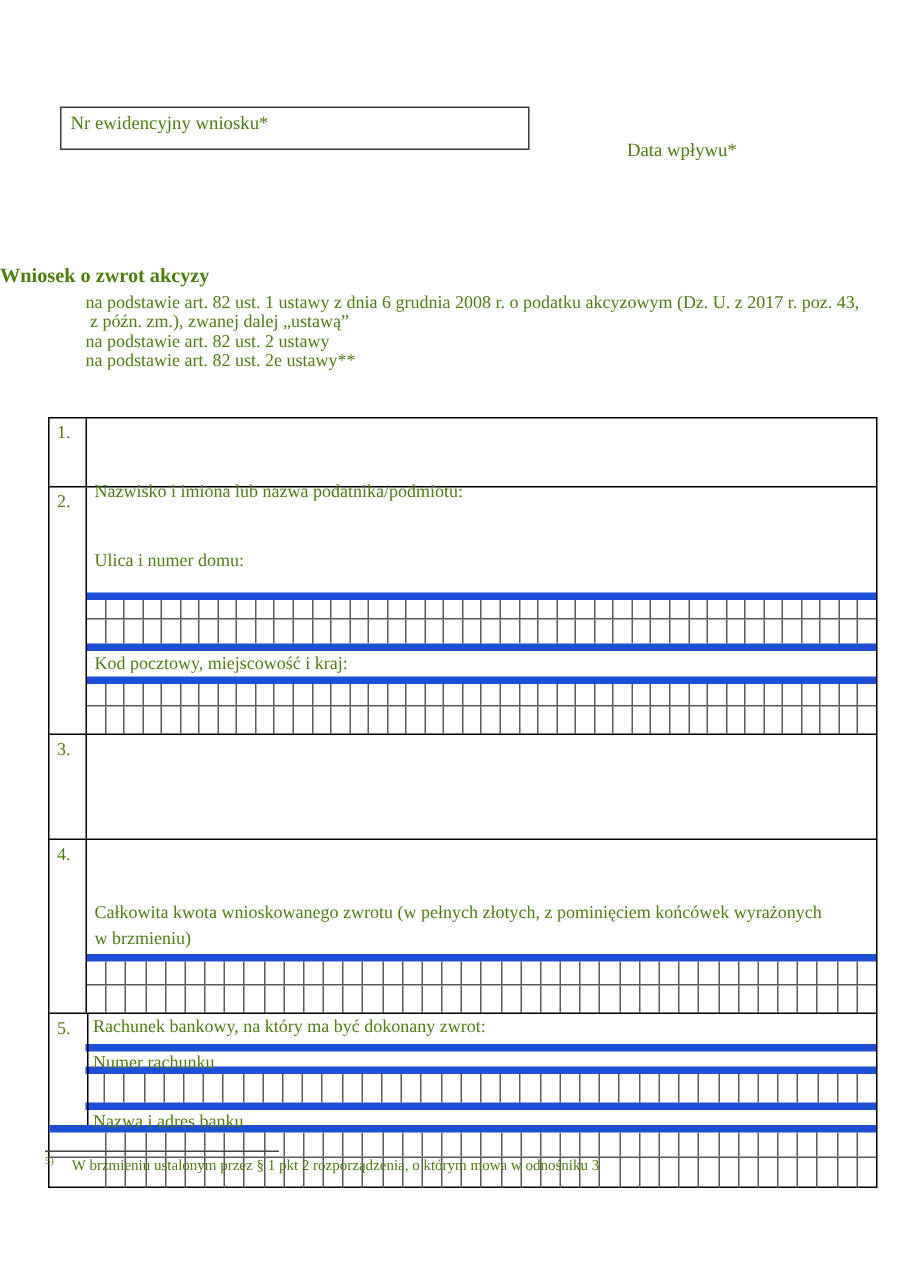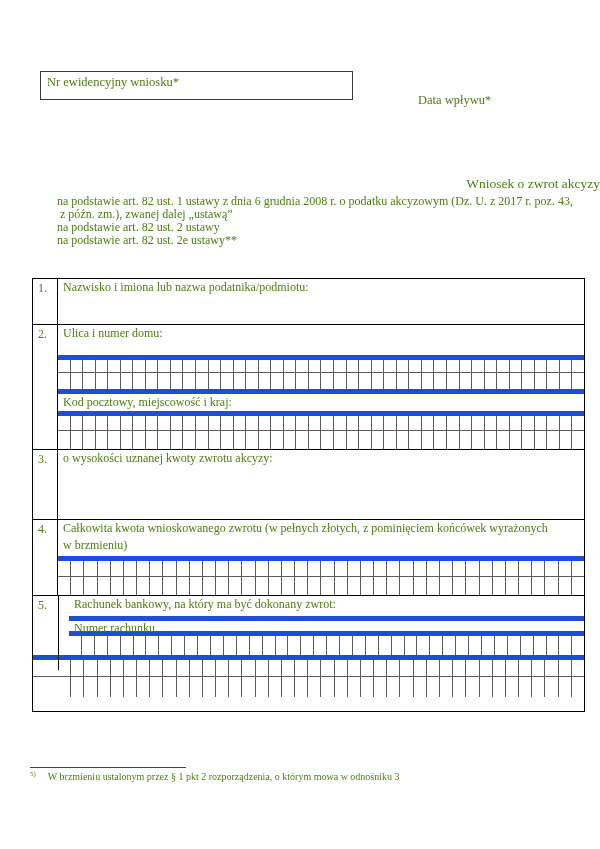--- a/index.html
+++ b/index.html
@@ -13,8 +13,8 @@
   .date-lbl{position:absolute;left:418px;top:93px;font-size:12.5px;}
 
   
-  .title{position:absolute;left:0;top:176px;width:100%;text-align:right;
-         font-weight:normal;font-size:13.5px;}
+  .title{position:absolute;left:0;top:176px;width:100%;text-align:left;
+         font-weight:bold;font-size:13.5px;}
   .legal{position:absolute;left:57px;top:195px;font-size:12px;line-height:13px;white-space:nowrap;}
   .legal .l2{padding-left:3px;}
 

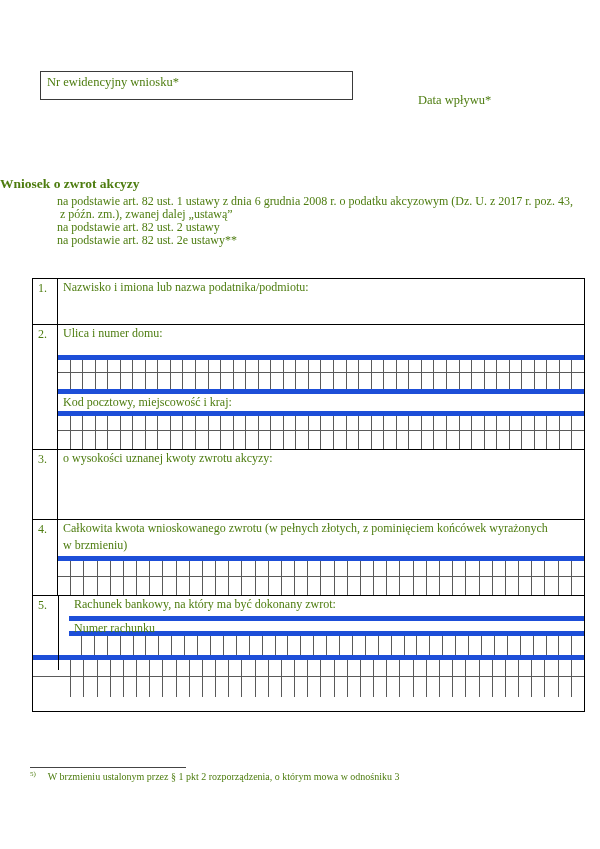--- a/index.html
+++ b/index.html
@@ -25,7 +25,7 @@
   .trow + .trow{border-top:1px solid #000;}
   .numcell{flex:0 0 25px;border-right:1px solid #000;box-sizing:border-box;
            font-size:12px;padding:2px 0 0 5px;}
-  .content{flex:1;display:flex;flex-direction:column;min-width:0;box-sizing:border-box;}
+  .content{flex:1;display:flex;flex-direction:column;min-width:0;box-sizing:border-box;margin-top:40px;}
   .lab{font-size:12px;padding:1px 5px;white-space:nowrap;box-sizing:border-box;}
 
   .grid{display:flex;box-sizing:border-box;}

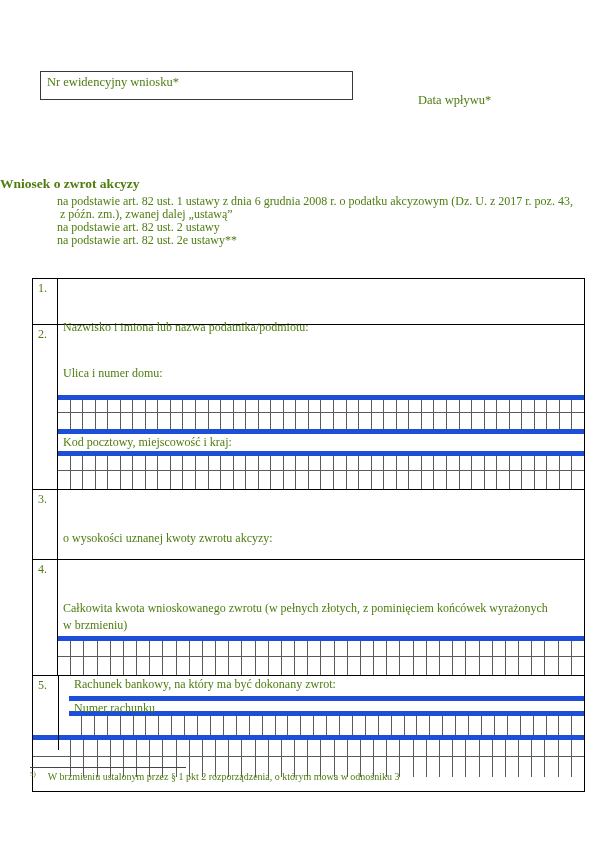--- a/index.html
+++ b/index.html
@@ -270,7 +270,6 @@
     <div class="trow r3">
       <div class="numcell">3.</div>
       <div class="content">
-        <div class="lab">o wysokości uznanej kwoty zwrotu akcyzy:</div>
       </div>
     </div>
 

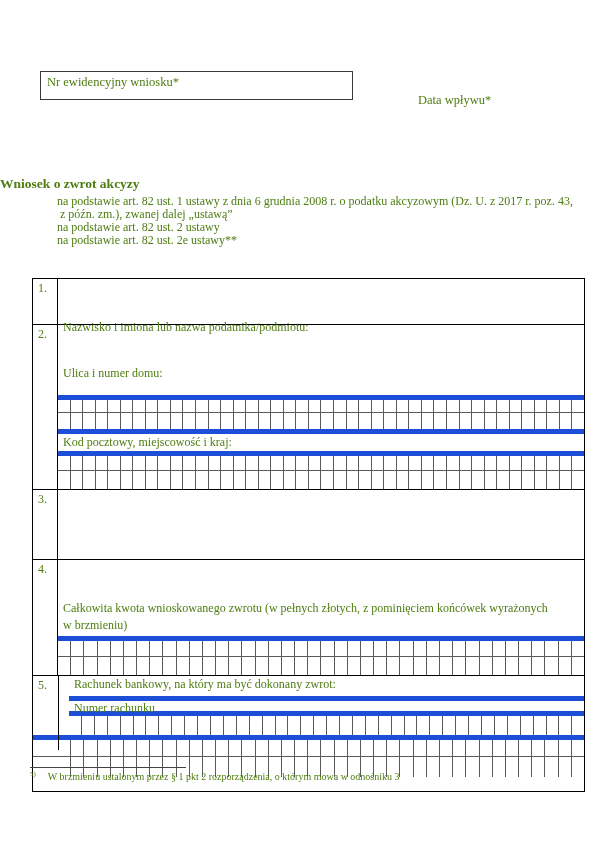--- a/index.html
+++ b/index.html
@@ -44,7 +44,7 @@
   .row5{position:relative;height:116px;box-sizing:border-box;border-top:1px solid #000;}
   .row5 .num5{position:absolute;left:0;top:0;width:25px;padding:2px 0 0 5px;font-size:12px;box-sizing:border-box;}
   .row5 .divider{position:absolute;left:25px;top:0;width:1px;height:74px;background:#000;}
-  .row5 .inner{margin-left:36px;}
+  .row5 .inner{margin-left:24px;}
   .row5 .lab5{height:20px;}
   .box-lab{height:15px;font-size:12px;padding:0 5px;line-height:14px;box-sizing:border-box;white-space:nowrap;}
 

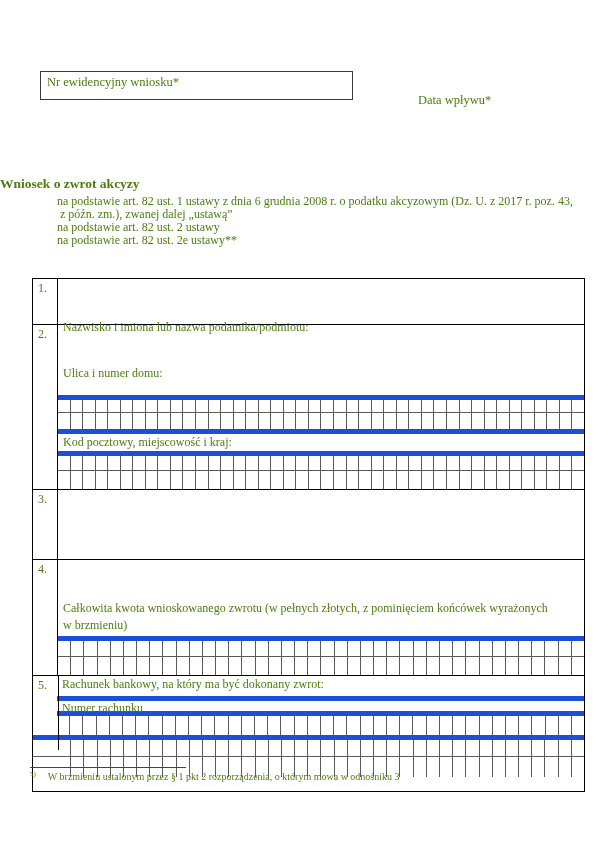--- a/index.html
+++ b/index.html
@@ -415,6 +415,7 @@
             <div class="cell"></div>
             <div class="cell"></div>
           </div>
+        <div class="box-lab bt-dark">Nazwa i adres banku</div>
       </div>
       <div class="grid g21 bt-dark">
         <div class="cell lead"></div>

